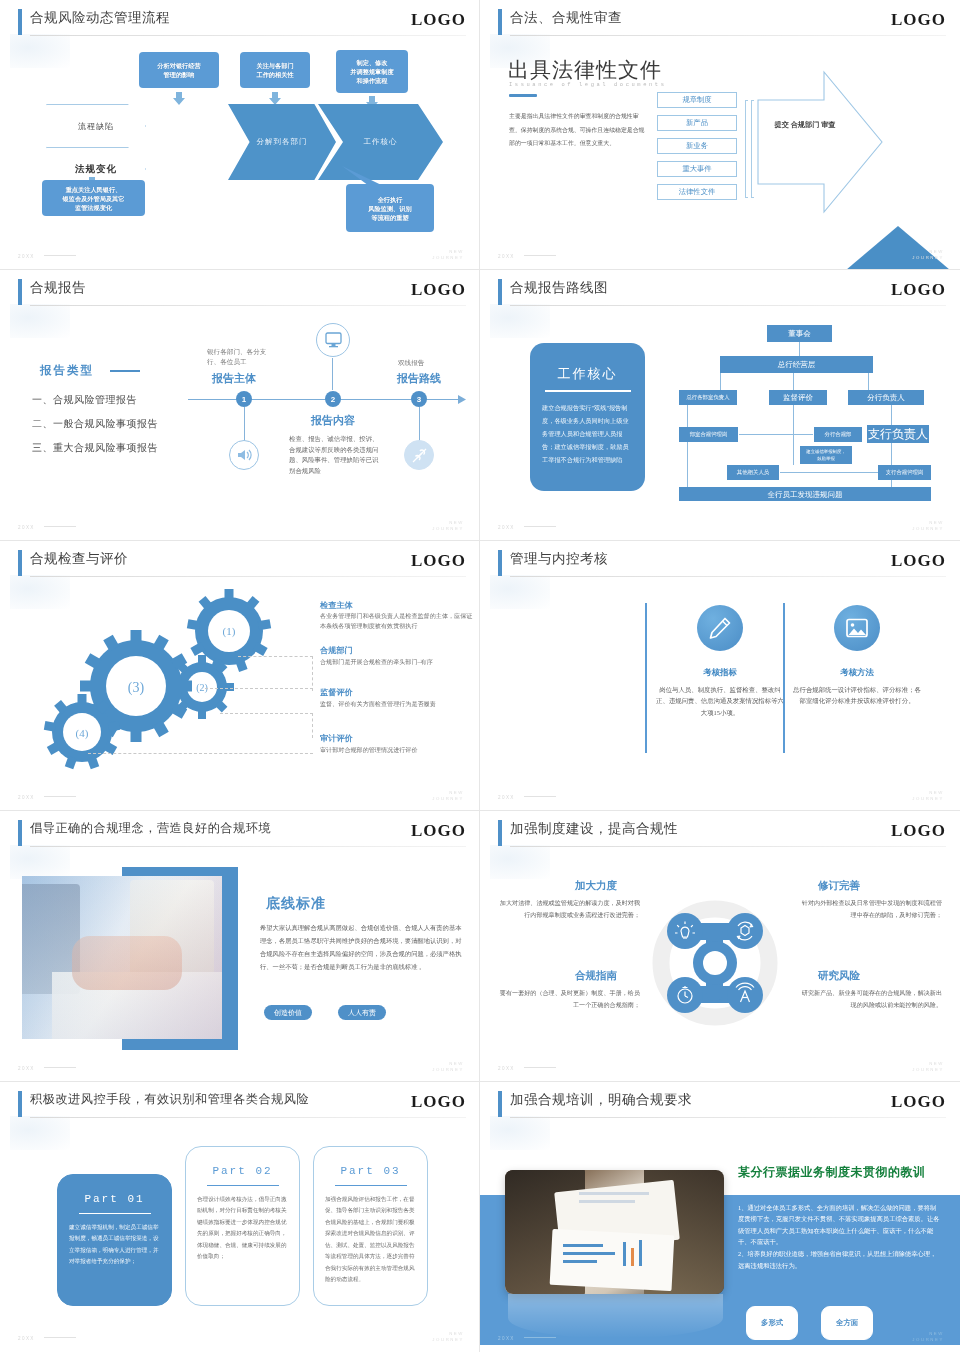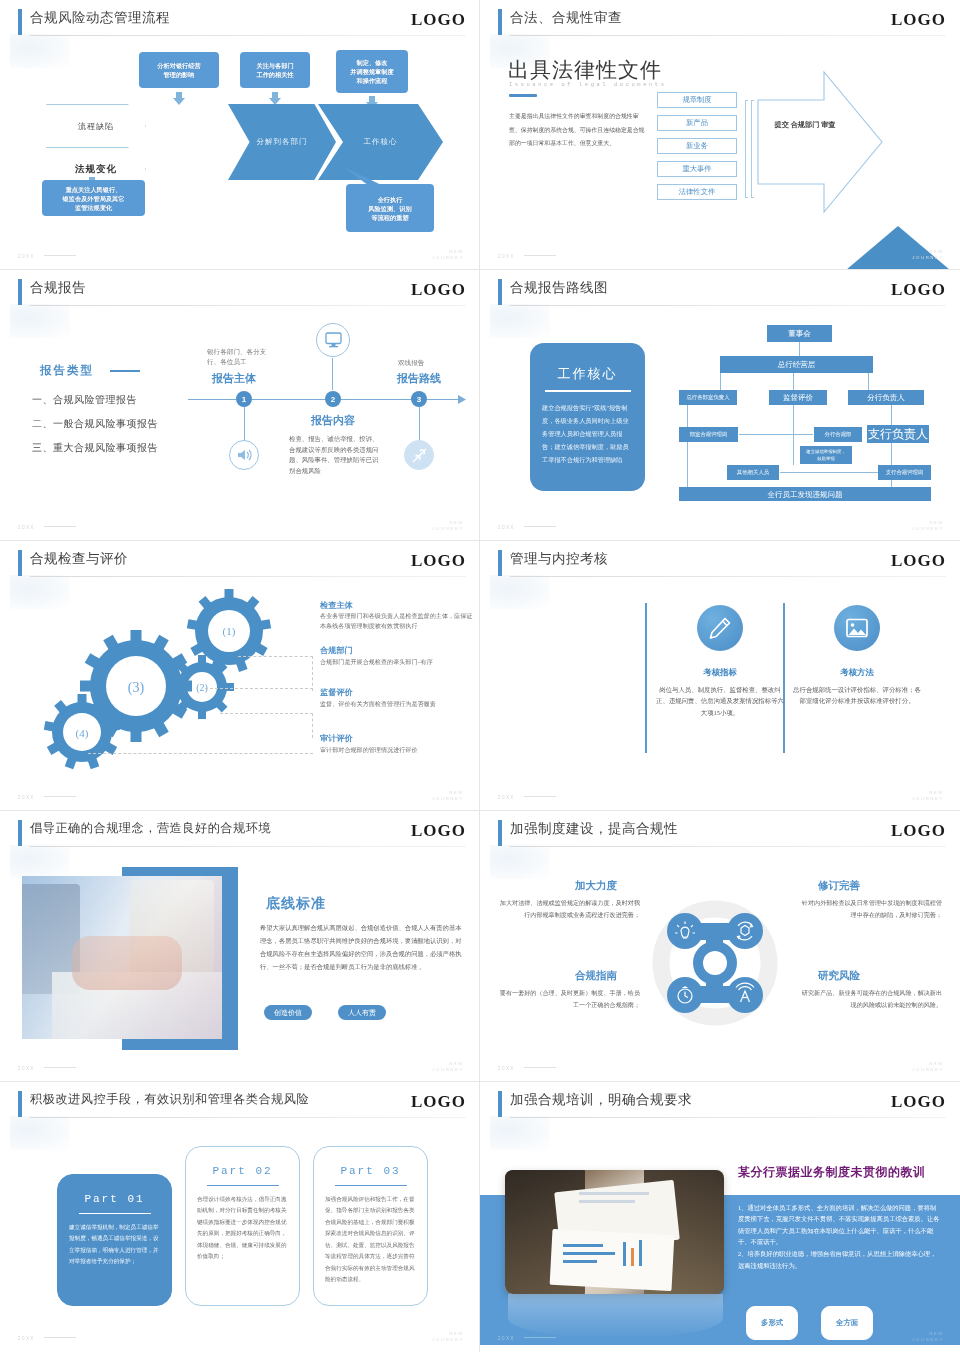--- a/index.html
+++ b/index.html
@@ -818,7 +818,7 @@
     </div>
     <div style="position:absolute;left:28px;top:212px;width:215px;height:44px;background:linear-gradient(rgba(255,255,255,.30),rgba(91,155,213,0));border-radius:0 0 46% 46%"></div>
 
-    <div style="position:absolute;left:258px;top:82px;font-size:12px;font-weight:bold;color:#701a75;letter-spacing:.5px">某分行票据业务制度未贯彻的教训</div>
+    <div style="position:absolute;left:258px;top:82px;font-size:12px;font-weight:bold;color:#15803d;letter-spacing:.5px">某分行票据业务制度未贯彻的教训</div>
     <div style="position:absolute;left:258px;top:120px;width:202px;font-size:6.3px;line-height:11.6px;color:#ffffff;font-family:'Liberation Serif',serif;white-space:pre-line">1、通过对全体员工多形式、全方面的培训，解决怎么做的问题，要将制度贯彻下去，克服只发文件不贯彻、不落实现象提高员工综合素质。让各级管理人员和广大员工熟知在本职岗位上什么能干、应该干，什么不能干、不应该干。
 2、培养良好的职业道德，增强自省自律意识，从思想上消除侥幸心理，远离违规和违法行为。</div>
 

